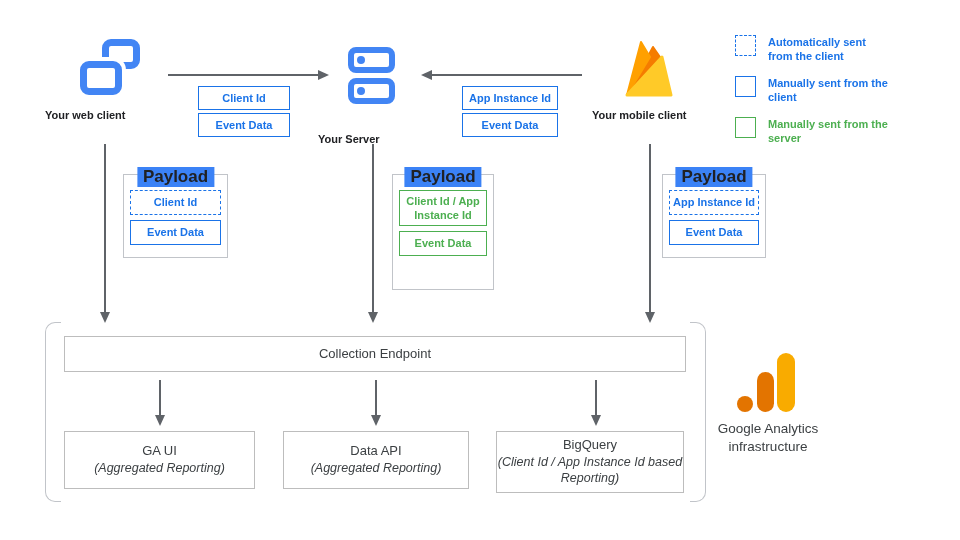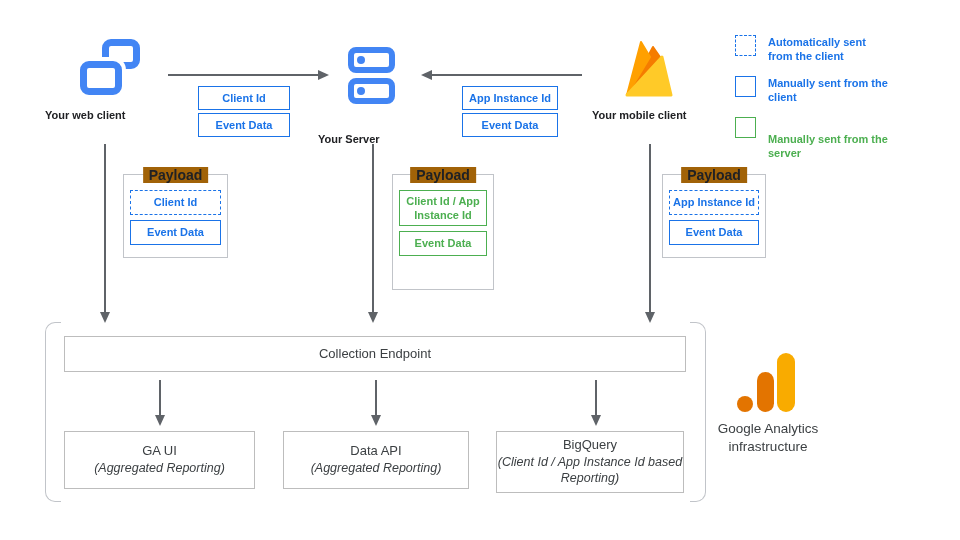--- a/index.html
+++ b/index.html
@@ -43,7 +43,7 @@
   .swatch.solid-green{border-color:#4CAF50;}
   .legend-text{font-size:11px;font-weight:600;line-height:1.3;width:125px;}
   .legend-text.blue{color:#1A73E8;}
-  .legend-text.green{color:#4CAF50;margin-top:15px;}
+  .legend-text.green{color:#4CAF50;}
 
   
   .payload{position:absolute;box-sizing:border-box;border:1px solid #c1c4c9;background:#fff;}

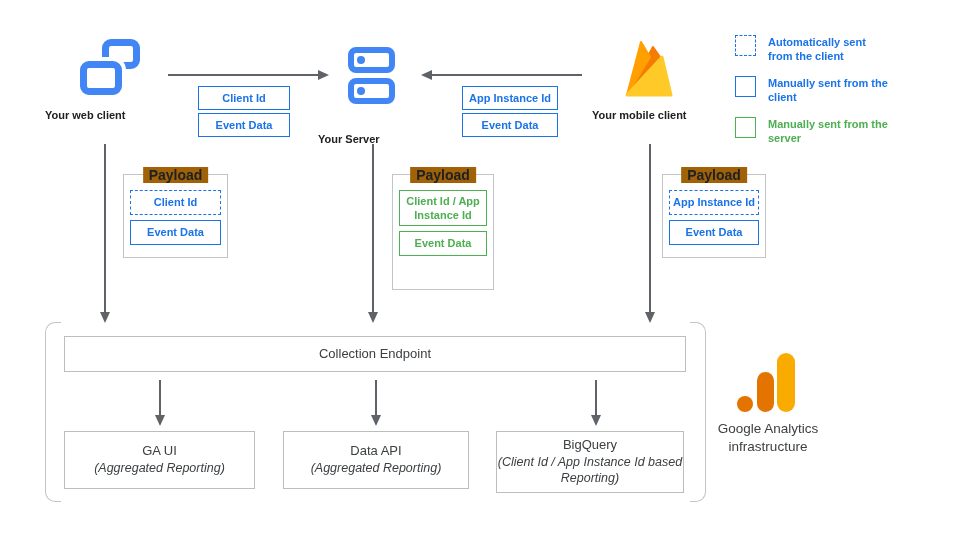--- a/index.html
+++ b/index.html
@@ -47,8 +47,8 @@
 
   
   .payload{position:absolute;box-sizing:border-box;border:1px solid #c1c4c9;background:#fff;}
-  .payload-title{position:absolute;top:-8px;left:50%;transform:translateX(-50%);background:#a16207;padding:0 6px;
-       font-size:14px;font-weight:bold;color:#202124;white-space:nowrap;}
+  .payload-title{position:absolute;top:-8px;left:50%;transform:translateX(-50%);background:#3b82f6;padding:0 6px;
+       font-size:17px;font-weight:bold;color:#202124;white-space:nowrap;}
   .payload-items{display:flex;flex-direction:column;gap:5px;padding:15px 6px 0 6px;}
   .pitem{box-sizing:border-box;min-height:25px;border:1.5px solid;background:#fff;display:flex;align-items:center;
        justify-content:center;text-align:center;font-size:11px;font-weight:600;line-height:1.3;padding:2px;}

